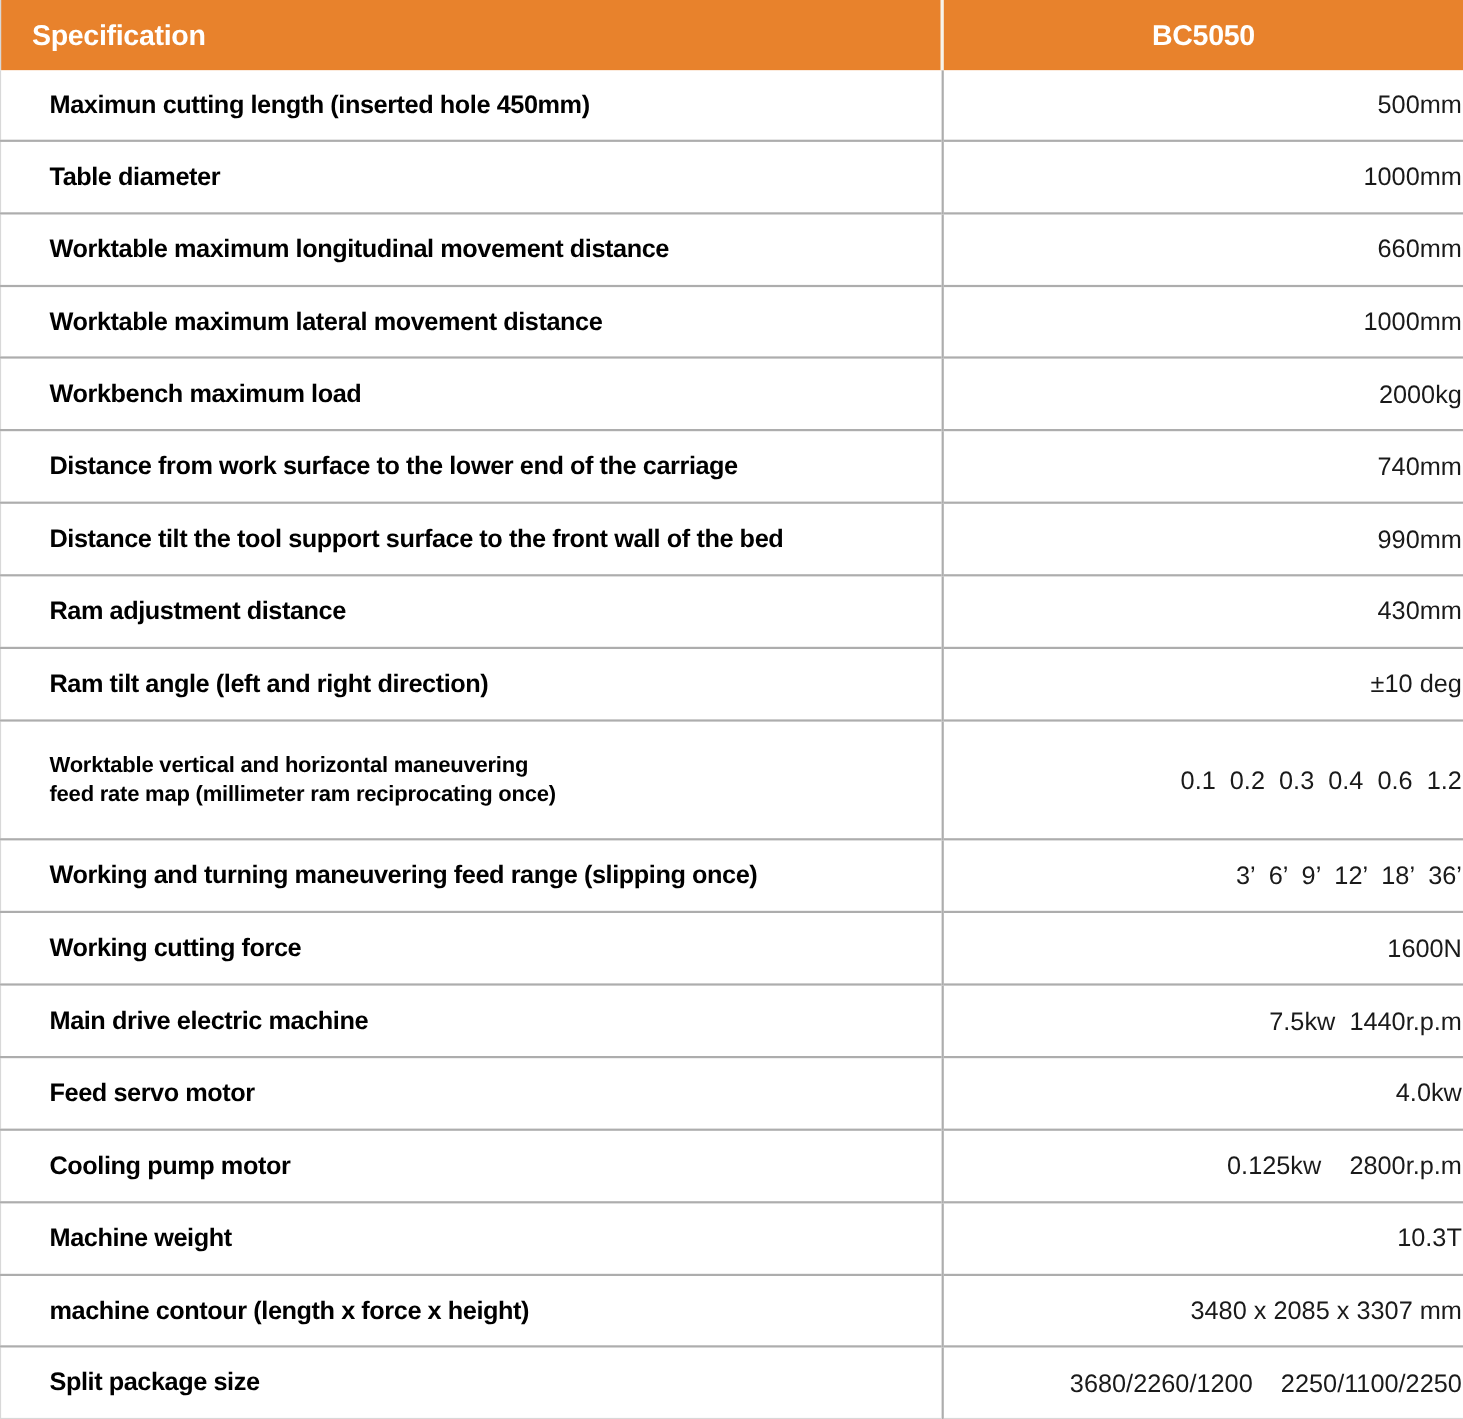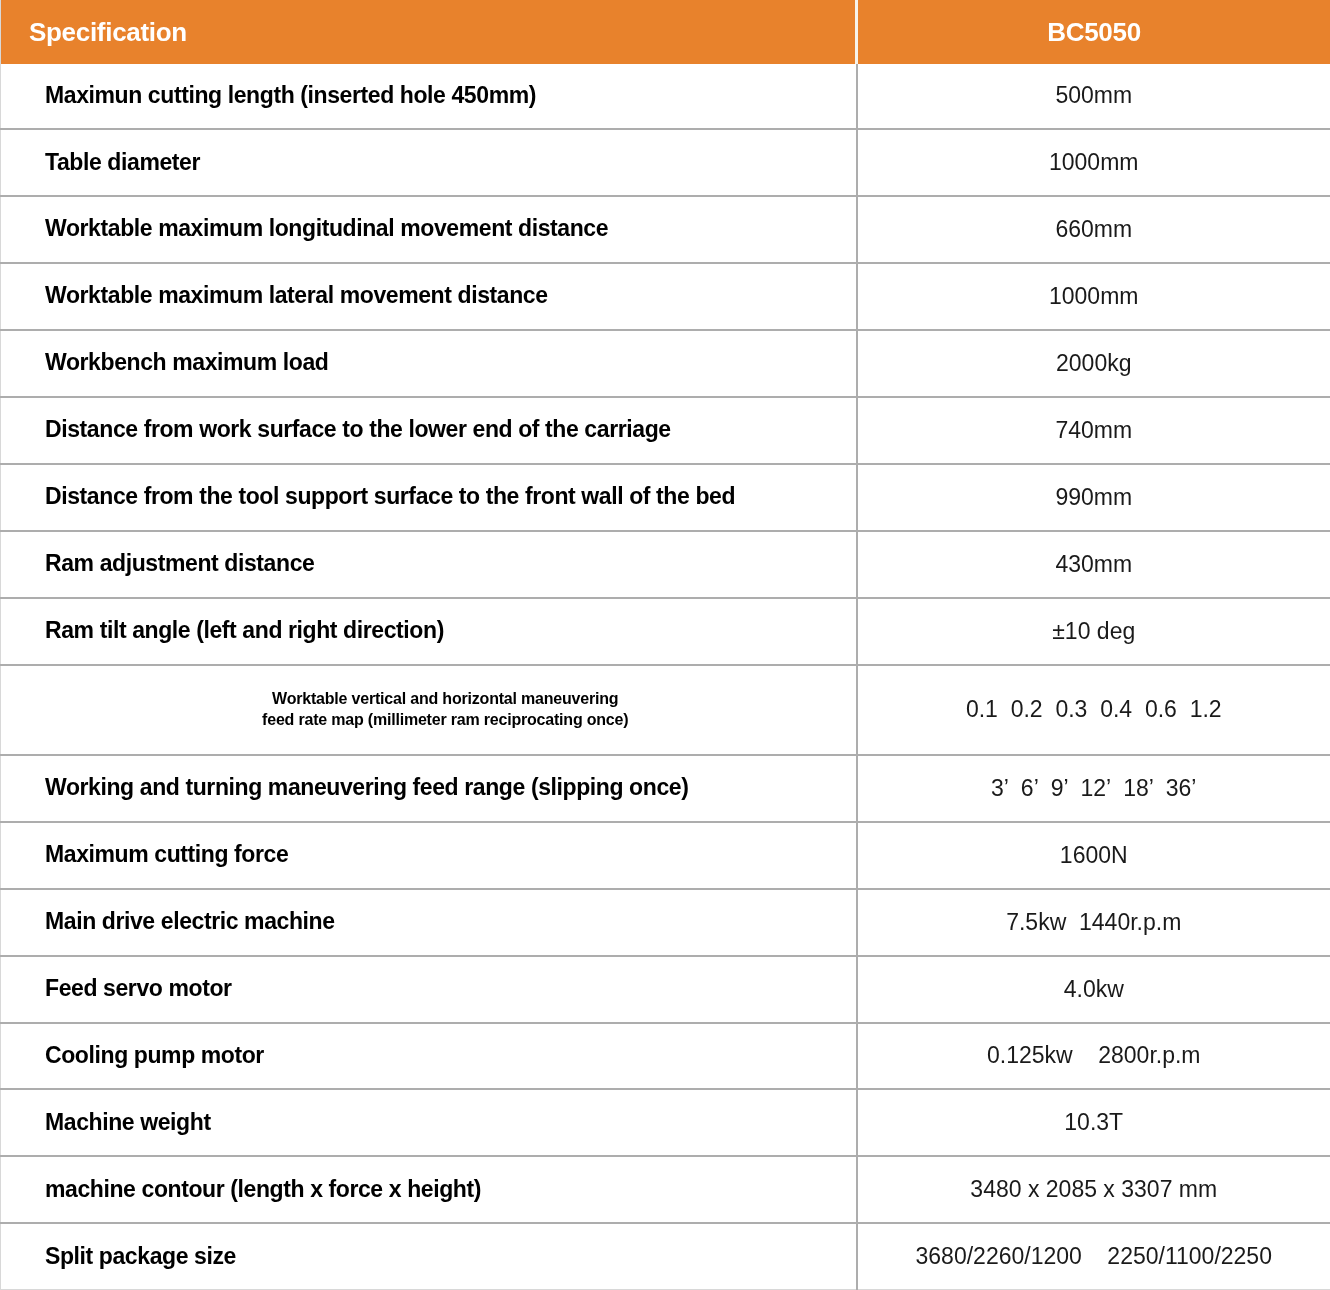--- a/index.html
+++ b/index.html
@@ -74,7 +74,7 @@
     text-align: center;
   }
   tbody td.value {
-    text-align: center;
+    text-align: right;
     font-size: 23px;
     font-weight: normal;
     color: var(--value-text);

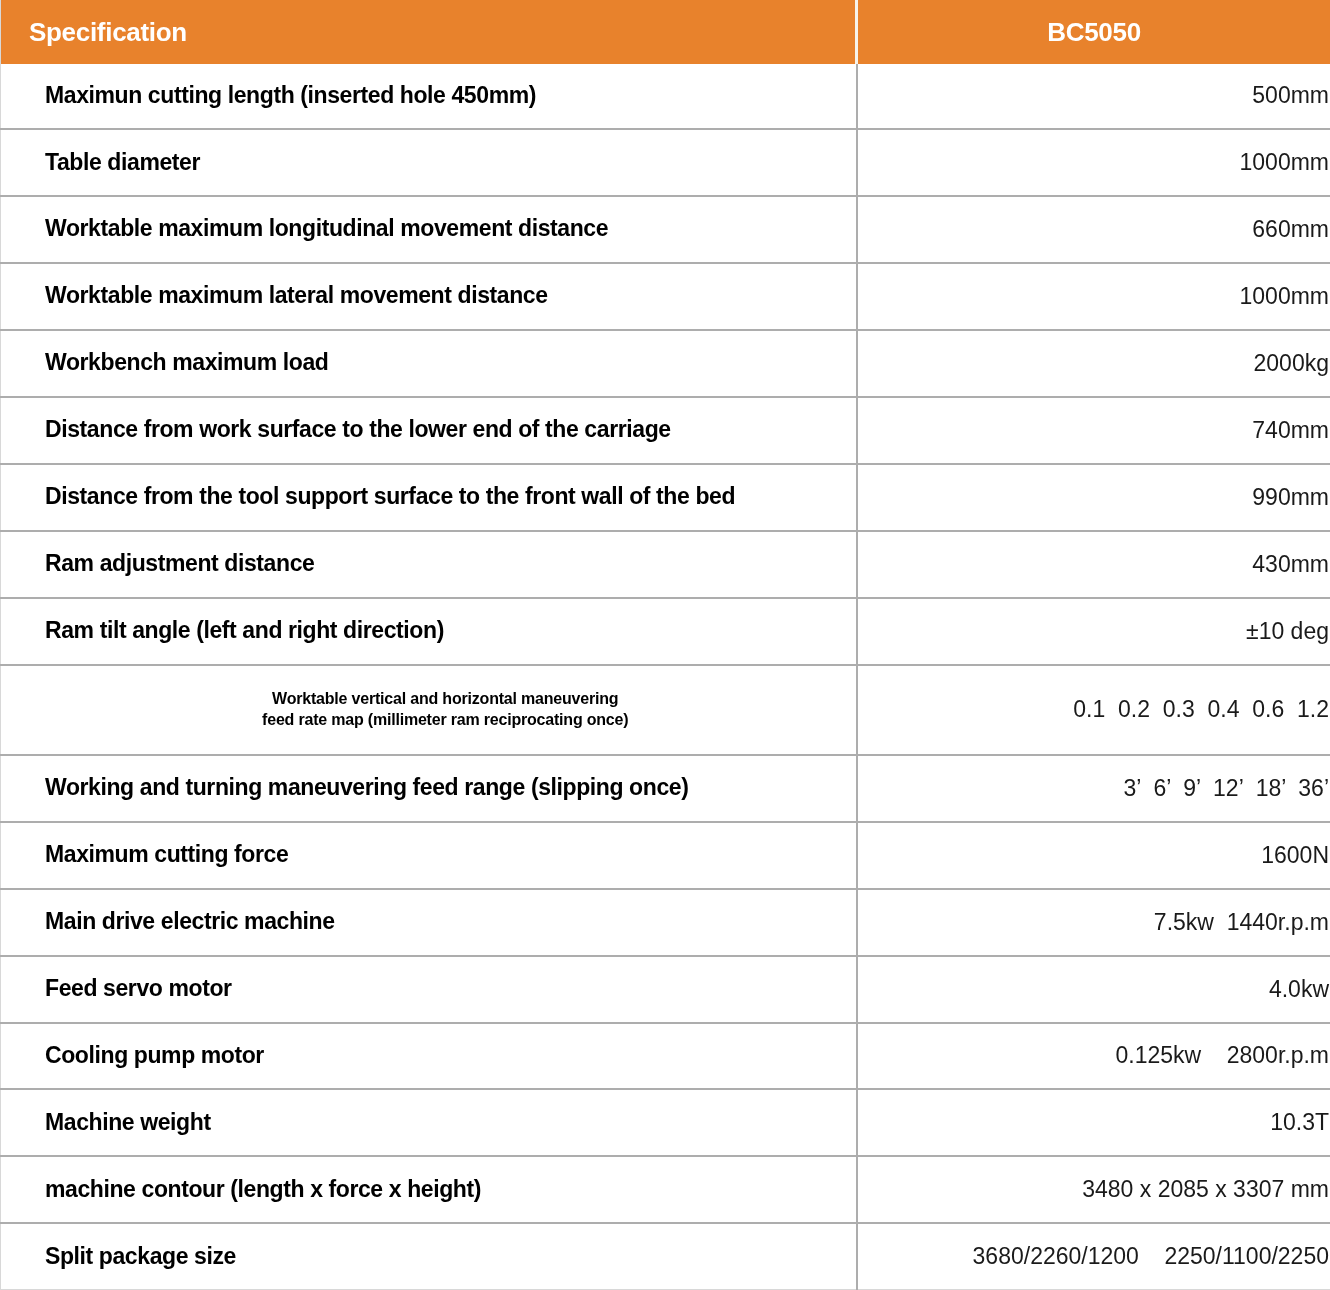--- a/index.html
+++ b/index.html
@@ -129,7 +129,7 @@
     <td class="value">740mm</td>
   </tr>
       <tr>
-    <td class="label">Distance from the tool support surface to the front wall of the bed</td>
+    <td class="label">Distance tilt the tool support surface to the front wall of the bed</td>
     <td class="value">990mm</td>
   </tr>
       <tr>

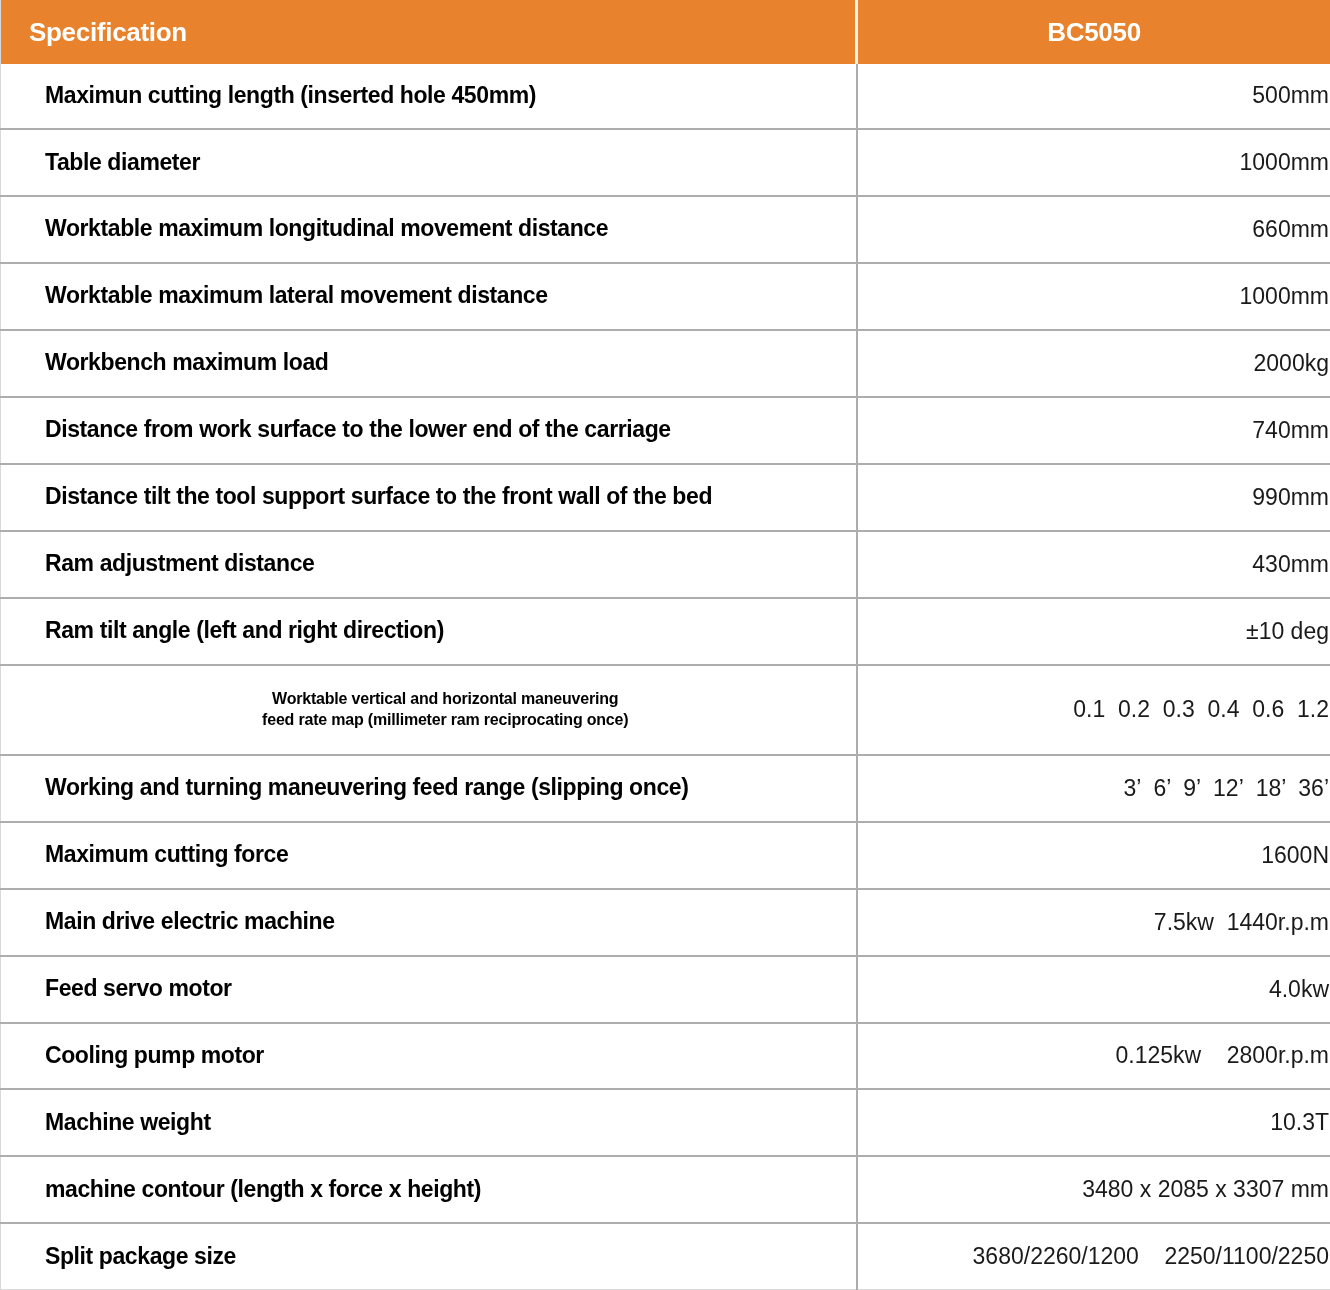--- a/index.html
+++ b/index.html
@@ -69,9 +69,8 @@
     line-height: 1.3;
   }
   tbody td.label.small {
-    font-size: 16px;
+    font-size: 20px;
     letter-spacing: -0.2px;
-    text-align: center;
   }
   tbody td.value {
     text-align: right;

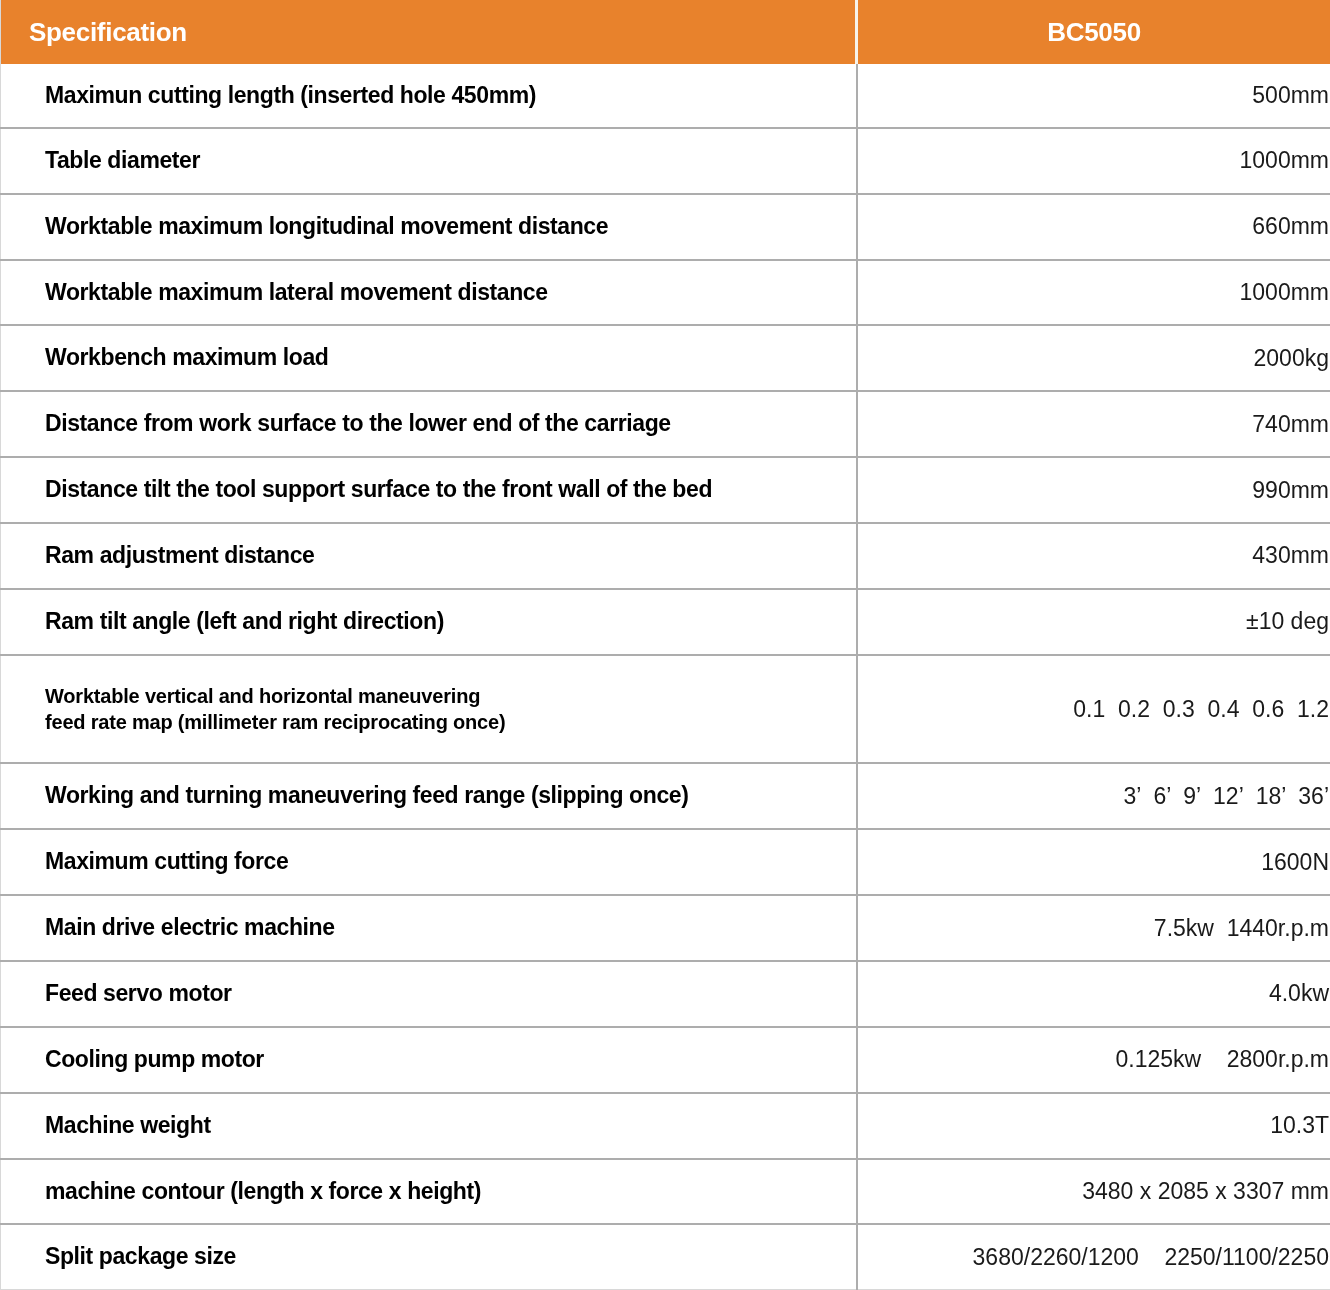--- a/index.html
+++ b/index.html
@@ -149,7 +149,7 @@
     <td class="value">3’  6’  9’  12’  18’  36’</td>
   </tr>
       <tr>
-    <td class="label">Maximum cutting force</td>
+    <td class="label">Working cutting force</td>
     <td class="value">1600N</td>
   </tr>
       <tr>

